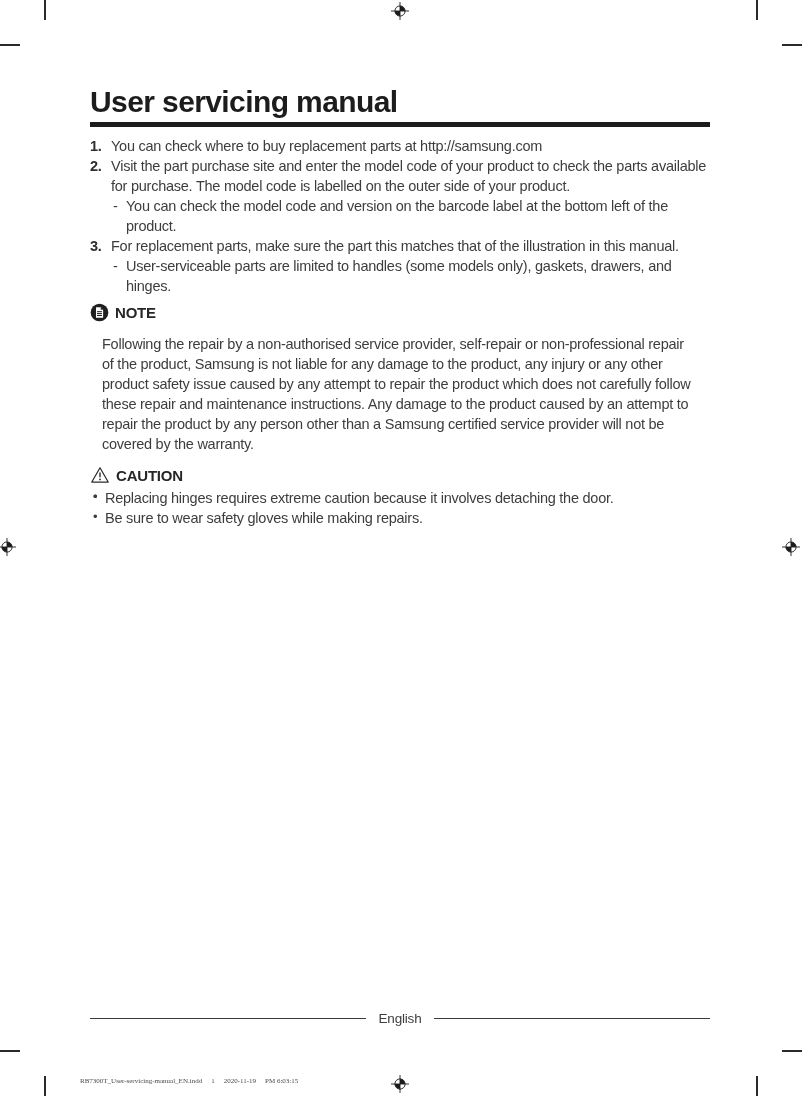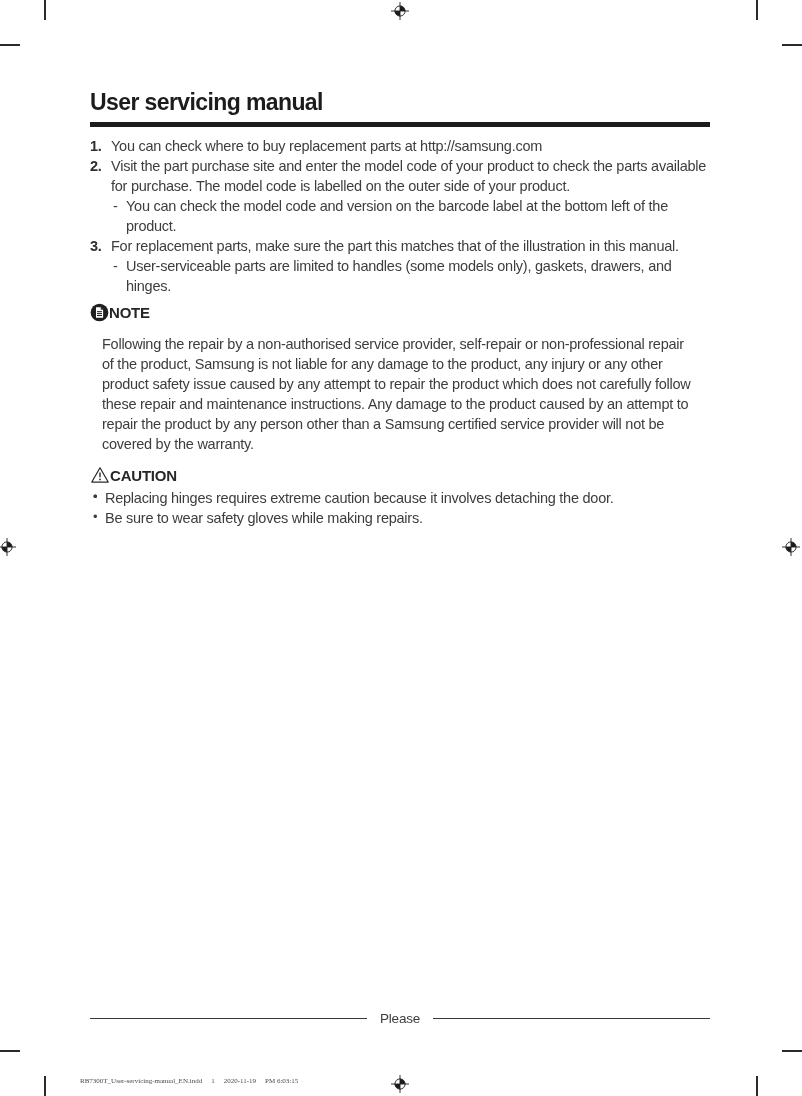--- a/index.html
+++ b/index.html
@@ -19,7 +19,7 @@
   
   .content{position:absolute;left:90px;top:84px;width:620px;}
   .title{
-    margin:0;font-size:23px;line-height:36px;font-weight:700;
+    margin:0;font-size:30px;line-height:36px;font-weight:700;
     letter-spacing:-0.6px;color:#1c1c1c;
   }
   .title-rule{height:5px;background:#1c1c1c;margin-top:2px;}

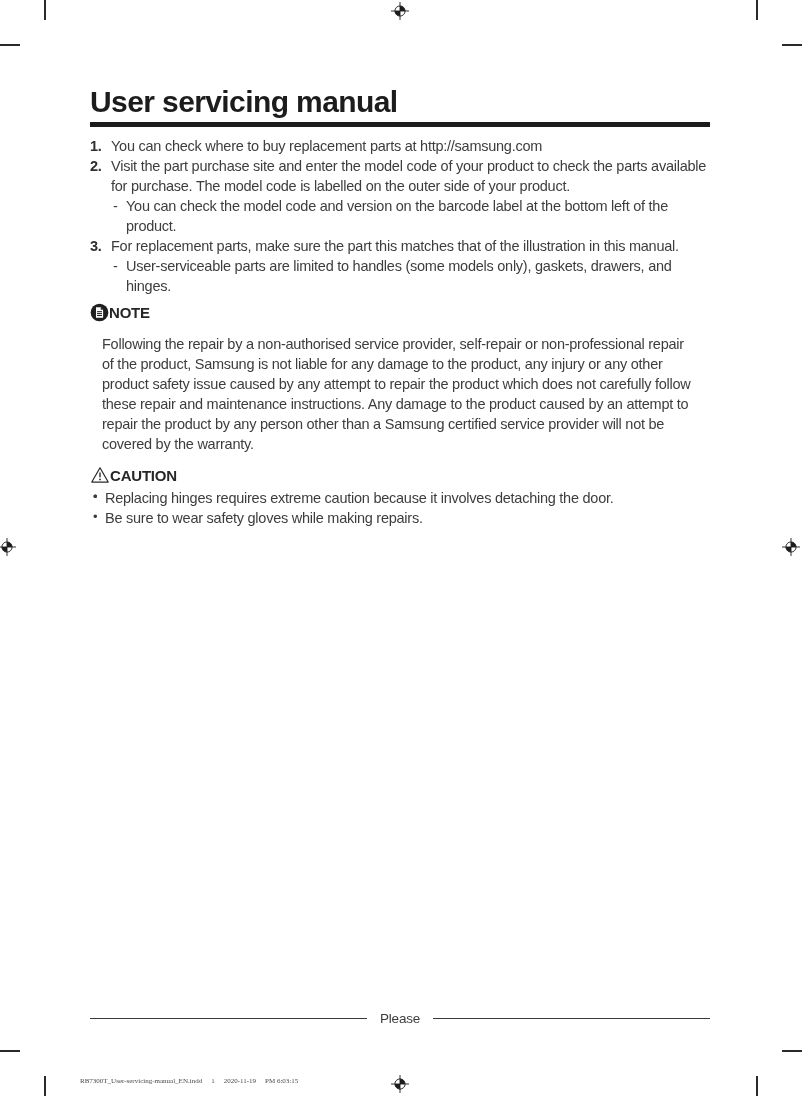--- a/index.html
+++ b/index.html
@@ -30,7 +30,7 @@
   .sub{position:relative;padding-left:15px;margin-top:0;}
   .sub .dash{position:absolute;left:2px;top:0;}
   .sec-head{
-    display:flex;align-items:center;
+    display:flex;align-items:center;gap:6px;
     margin-top:7px;margin-bottom:4px;
     font-size:15px;font-weight:700;color:#262626;letter-spacing:-0.2px;
   }

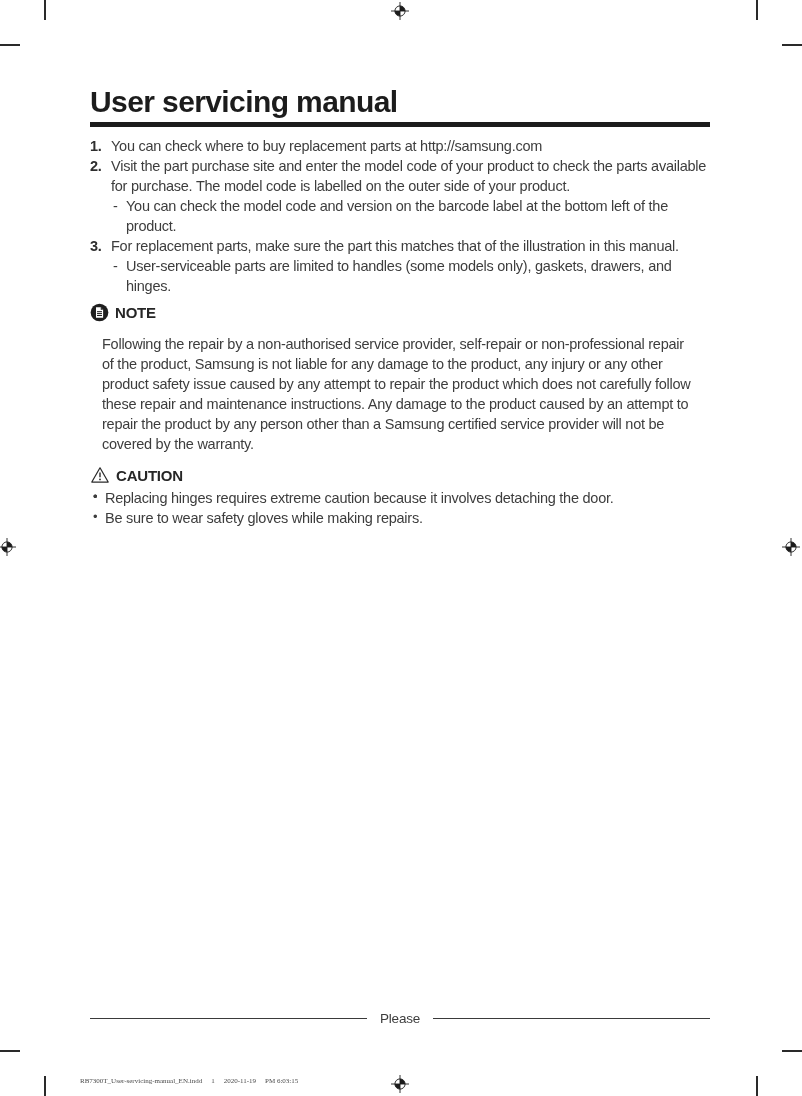--- a/index.html
+++ b/index.html
@@ -164,7 +164,7 @@
 
   <div class="lang-footer">
     <div class="rule"></div>
-    <span class="lang">Please</span>
+    <span class="lang">English</span>
     <div class="rule"></div>
   </div>
 

